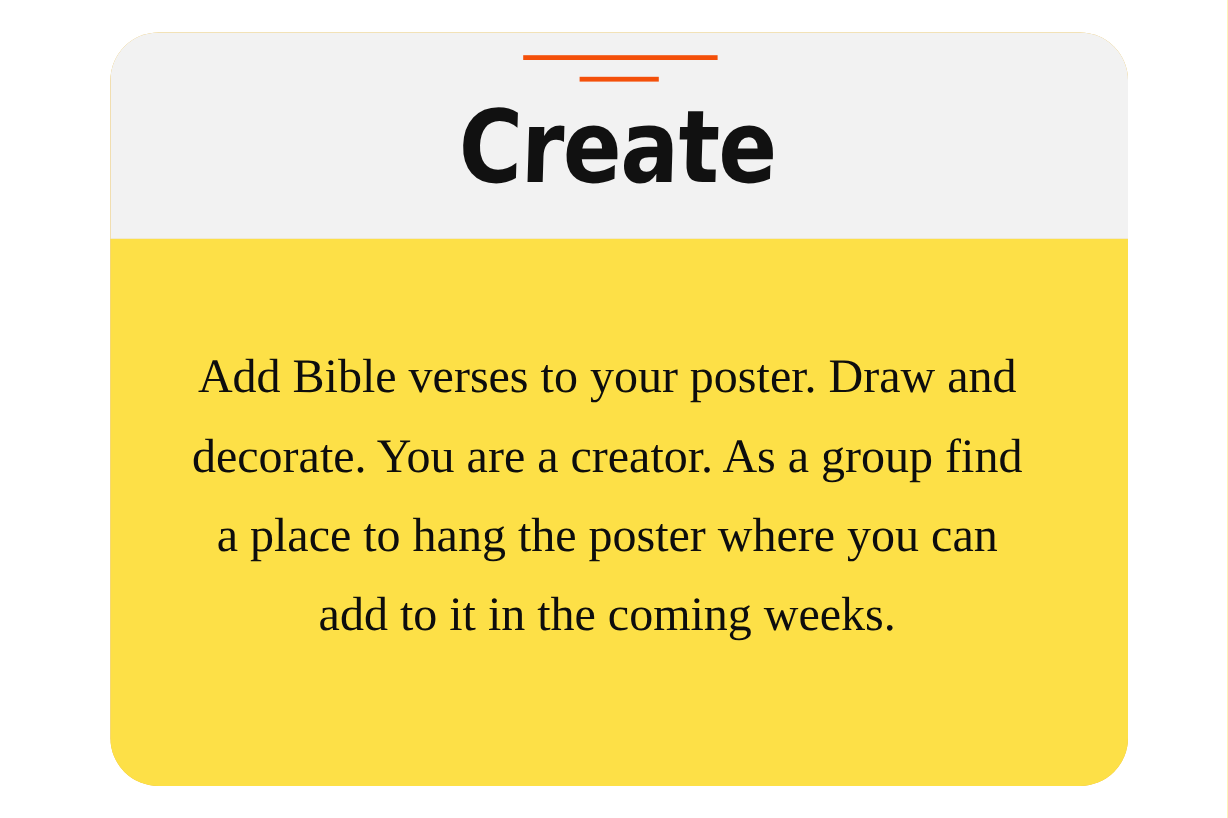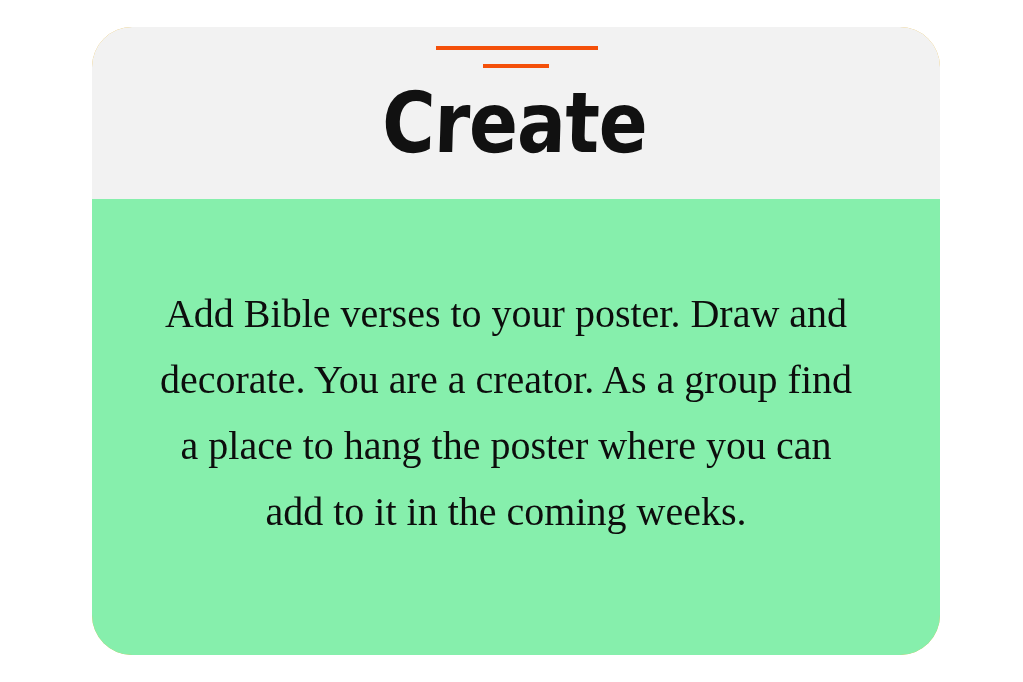--- a/index.html
+++ b/index.html
@@ -84,7 +84,7 @@
   
   .card-body {
     flex: 1 1 auto;
-    background: #86efac;
+    background: #fde047;
     display: flex;
     align-items: flex-start;
     justify-content: center;

